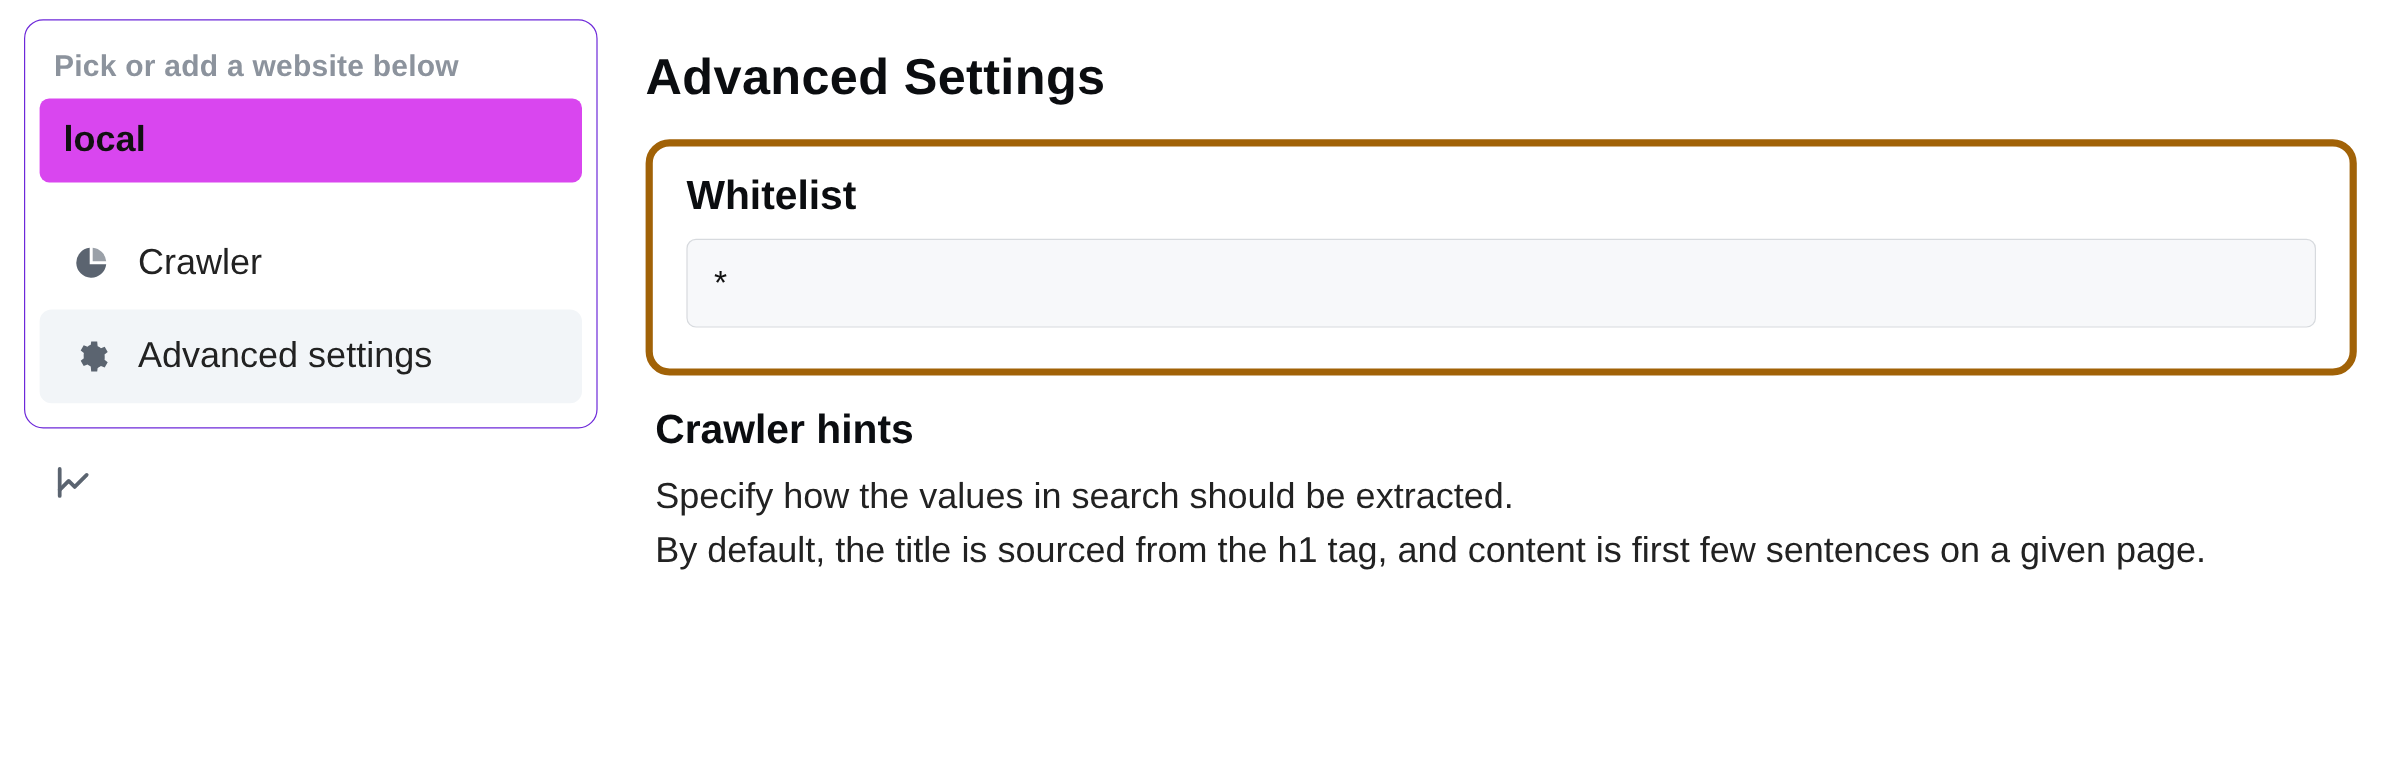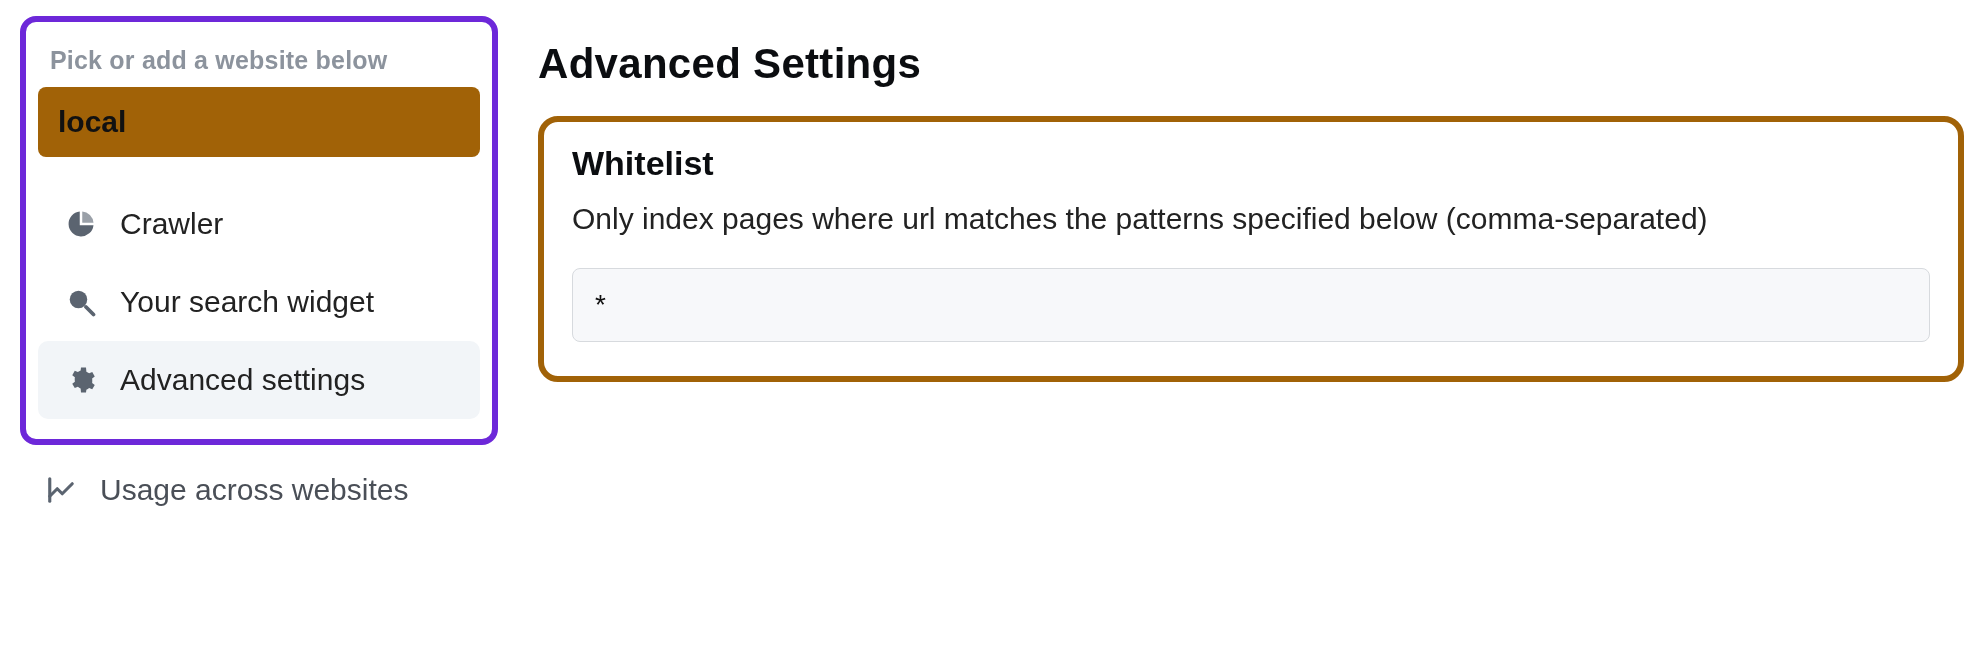--- a/index.html
+++ b/index.html
@@ -25,7 +25,7 @@
     flex-direction: column;
   }
   .sidebar {
-    border: 6px solid #6d28d9;
+    border: 1px solid #6d28d9;
     border-radius: 16px;
     padding: 24px 12px 20px 12px;
   }

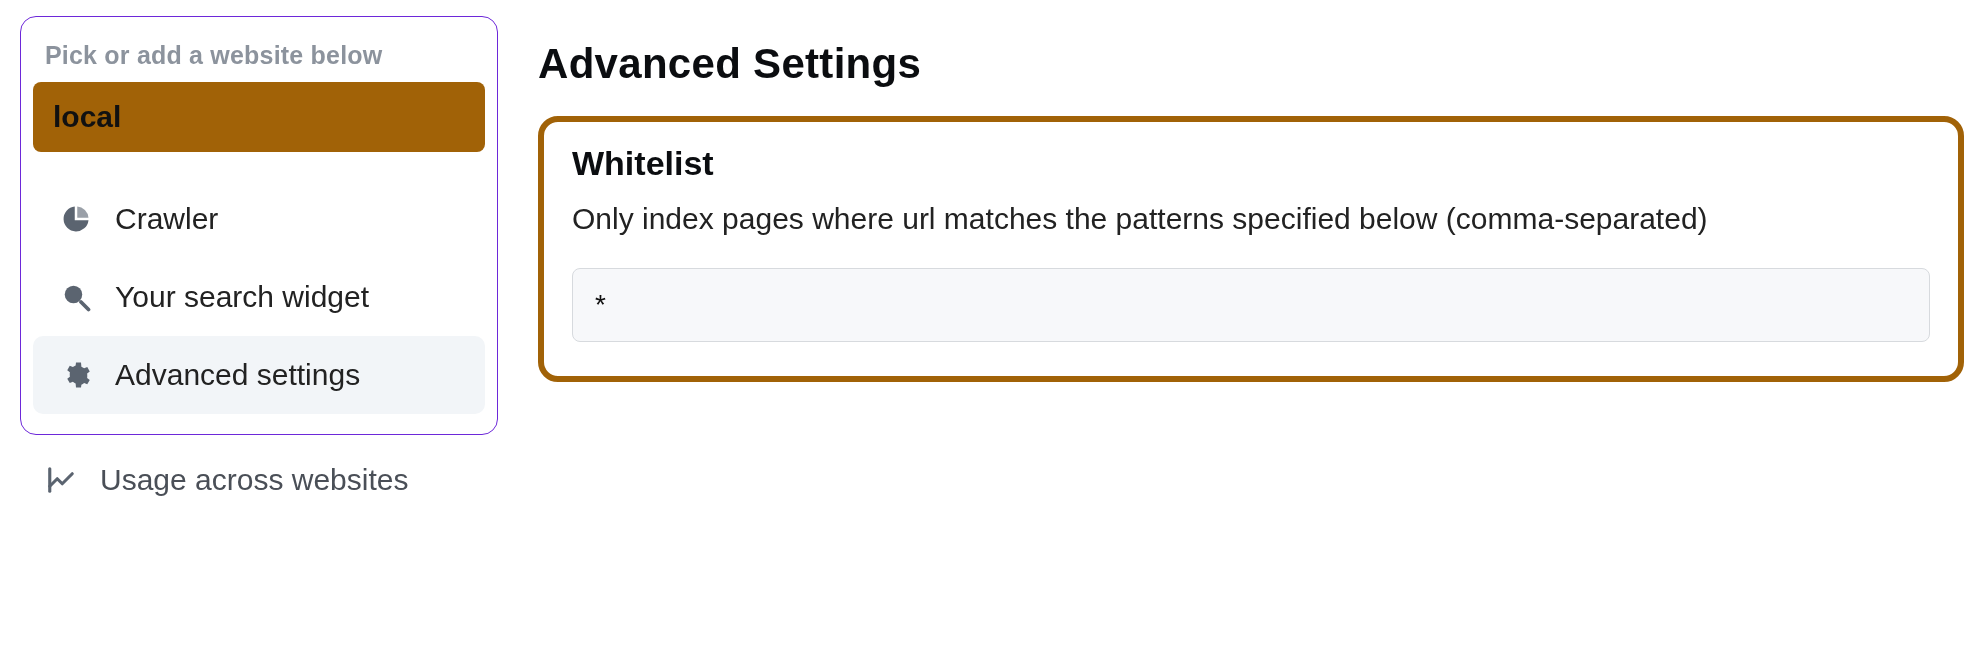--- a/index.html
+++ b/index.html
@@ -37,7 +37,7 @@
     letter-spacing: .2px;
   }
   .website-item {
-    background: #a16207;
+    background: #d946ef;
     border-radius: 8px;
     padding: 18px 20px;
     font-size: 30px;

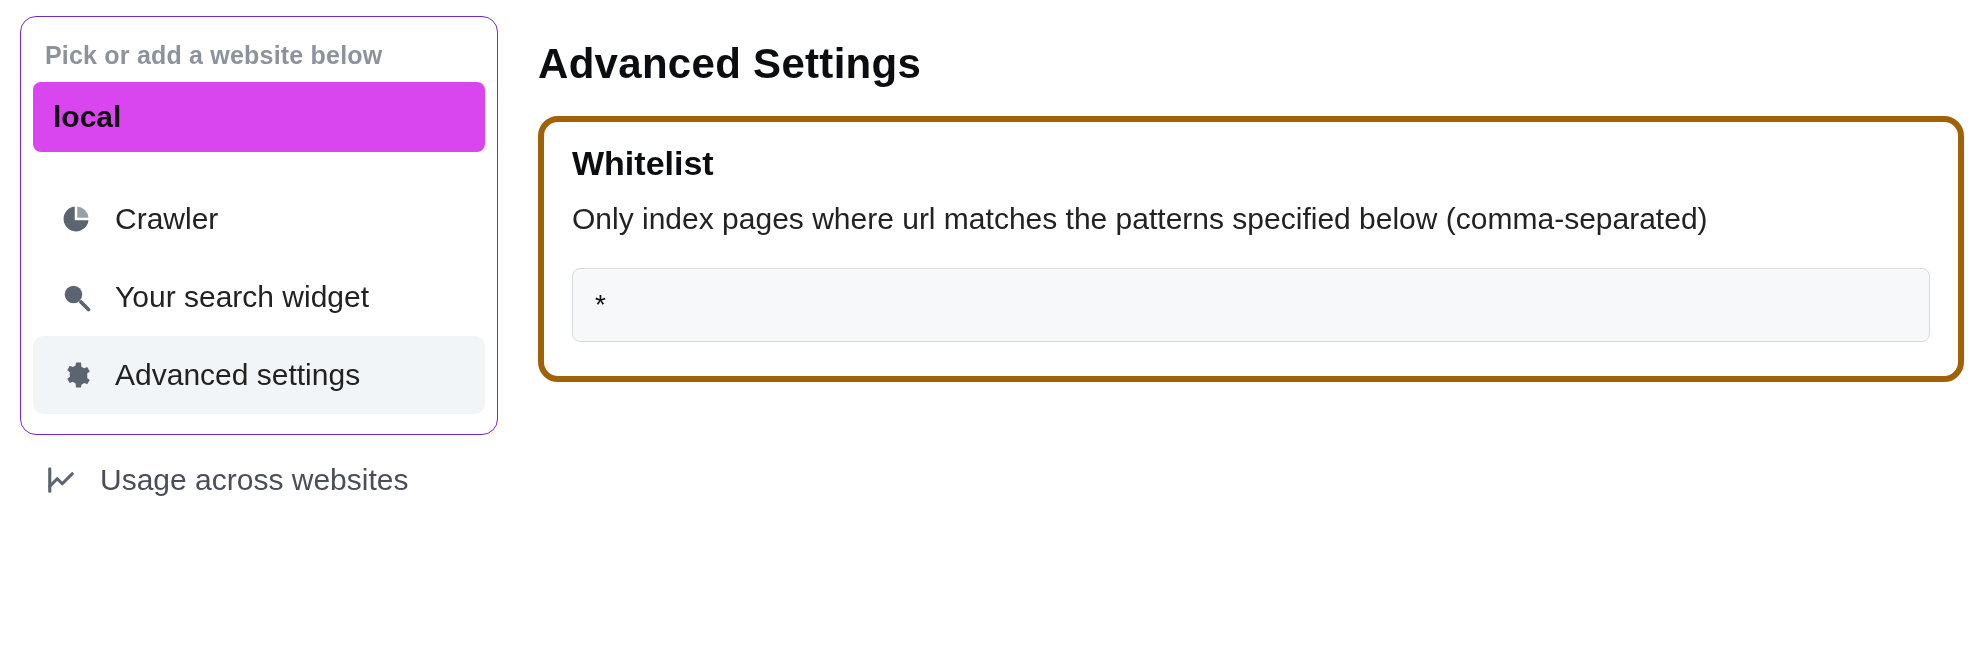--- a/index.html
+++ b/index.html
@@ -183,7 +183,6 @@
 
     <div class="callout">
       <div class="section-title">Whitelist</div>
-      <div class="section-desc">Only index pages where url matches the patterns specified below (comma-separated)</div>
       <input type="text" class="text-input" value="*" style="">
     </div>
 

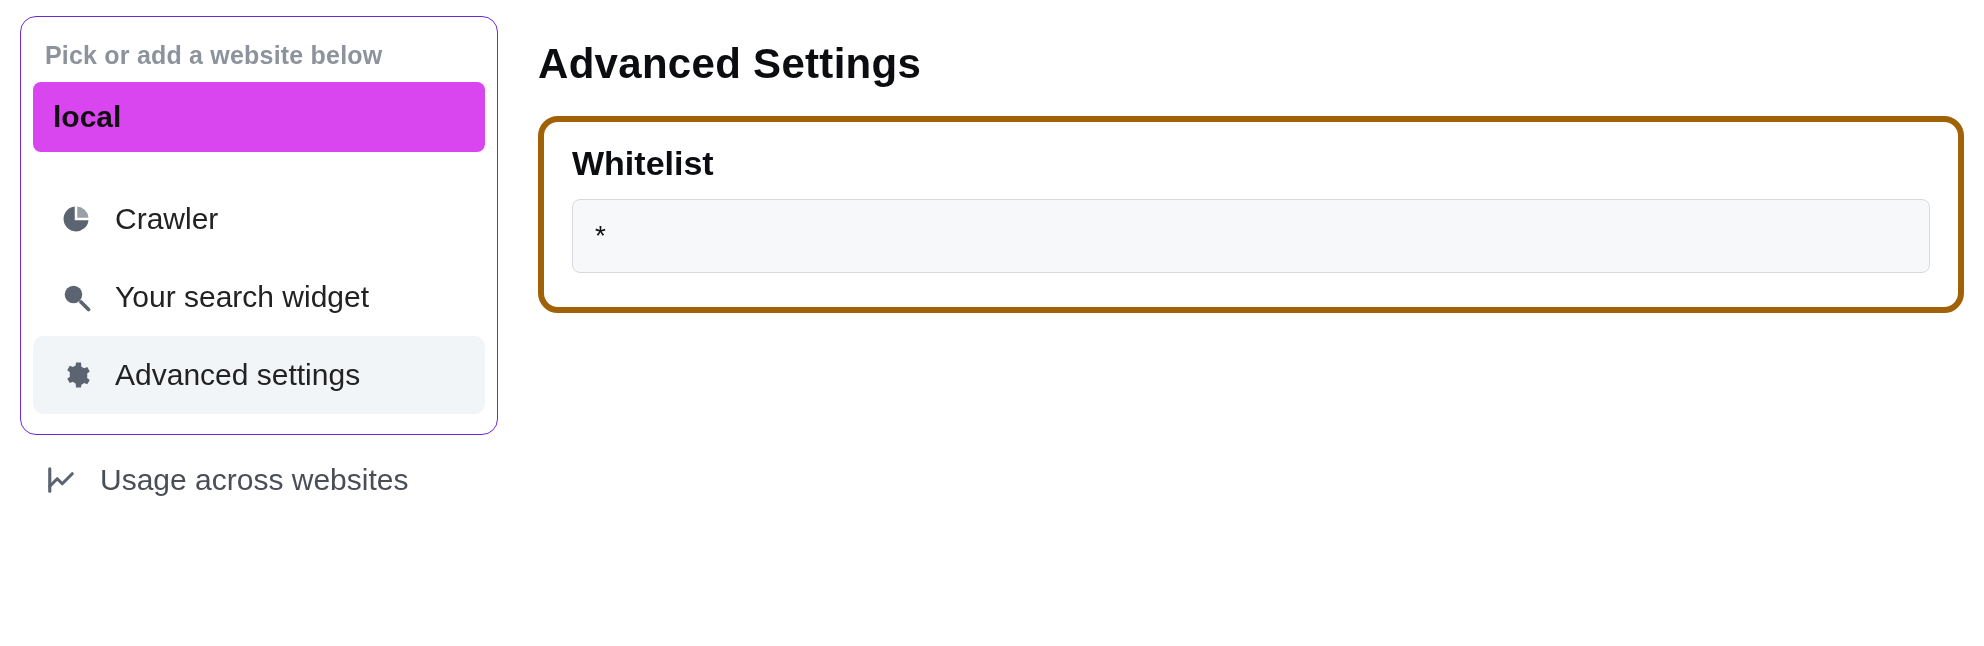--- a/index.html
+++ b/index.html
@@ -146,15 +146,6 @@
         <span>Crawler</span>
       </div>
 
-      <div class="nav-item">
-        <span class="icon">
-          <svg viewBox="0 0 24 24" width="30" height="30" fill="none" stroke="currentColor" stroke-width="3">
-            <circle cx="10" cy="10" r="7" fill="currentColor" stroke="none"></circle>
-            <line x1="16" y1="16" x2="22" y2="22" stroke-linecap="round"></line>
-          </svg>
-        </span>
-        <span>Your search widget</span>
-      </div>
 
       <div class="nav-item active">
         <span class="icon">

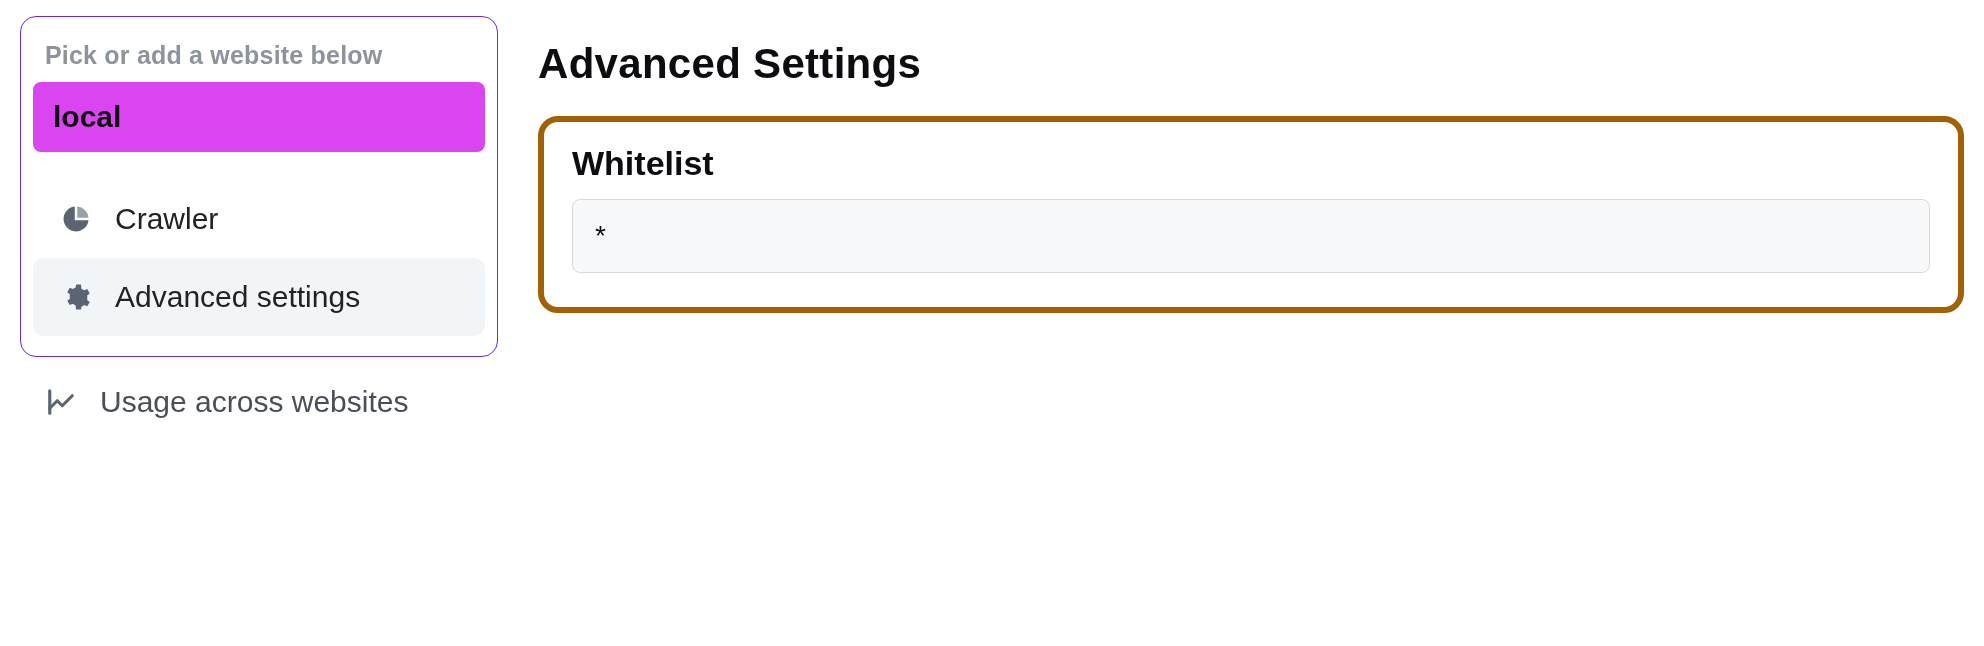--- a/index.html
+++ b/index.html
@@ -177,6 +177,11 @@
       <input type="text" class="text-input" value="*" style="">
     </div>
 
+    <div class="section">
+      <div class="section-title">Crawler hints</div>
+      <div class="section-desc" style="margin-bottom:4px;">Specify how the values in search should be extracted.</div>
+      <div class="section-desc">By default, the title is sourced from the h1 tag, and content is first few sentences on a given page.</div>
+    </div>
   </div>
 
 </div>

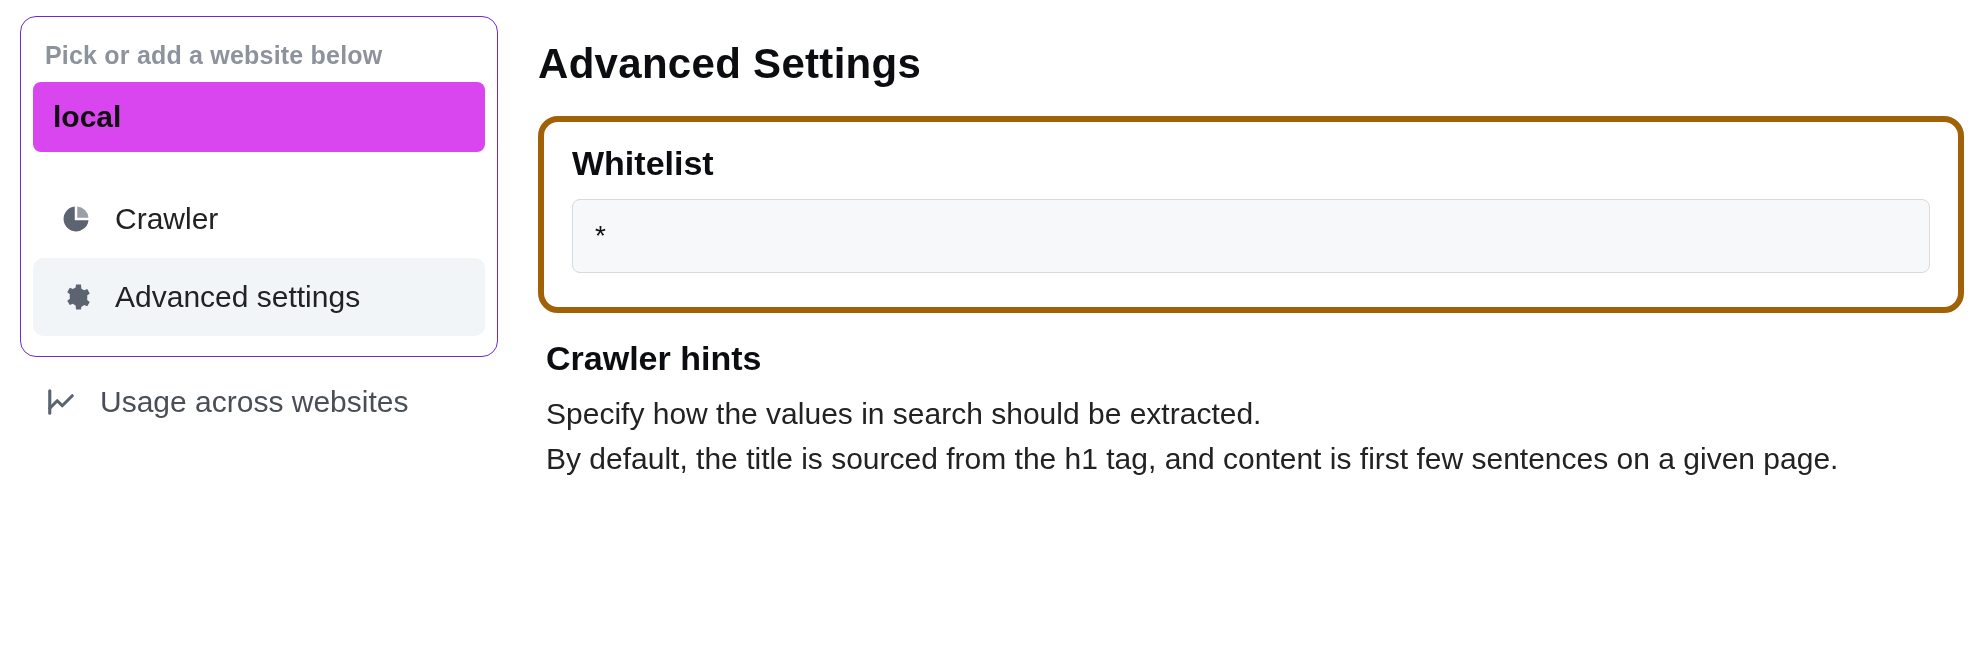--- a/index.html
+++ b/index.html
@@ -165,7 +165,6 @@
           <line x1="3" y1="3" x2="3" y2="21"></line>
         </svg>
       </span>
-      <span>Usage across websites</span>
     </div>
   </div>
 

